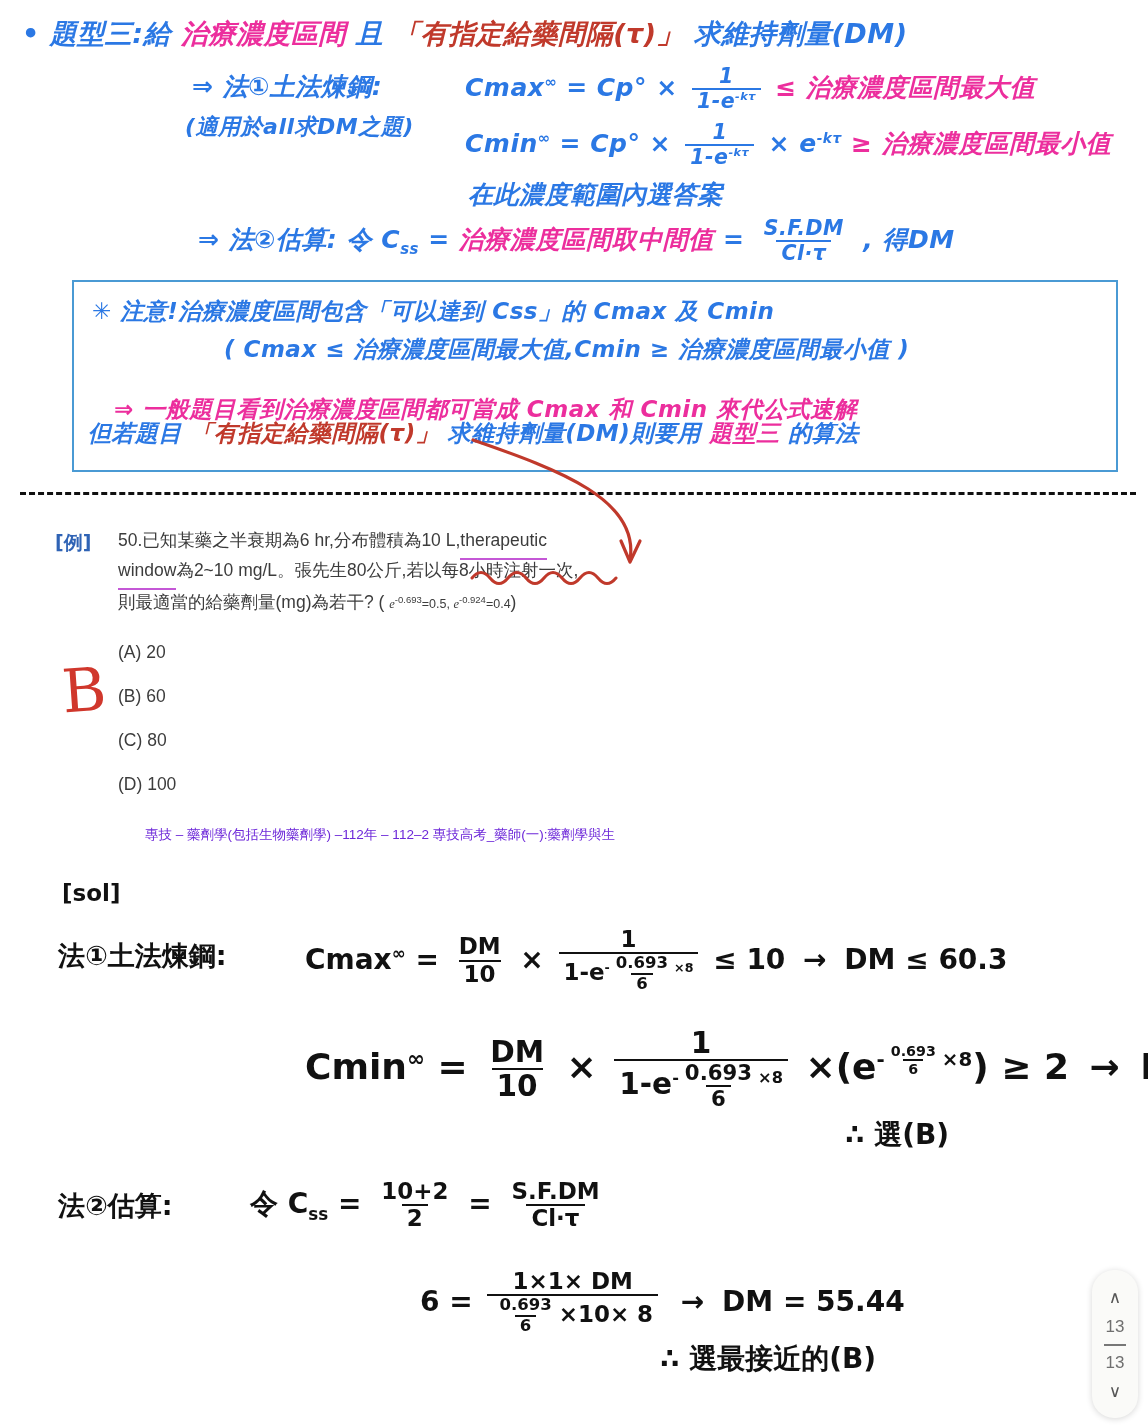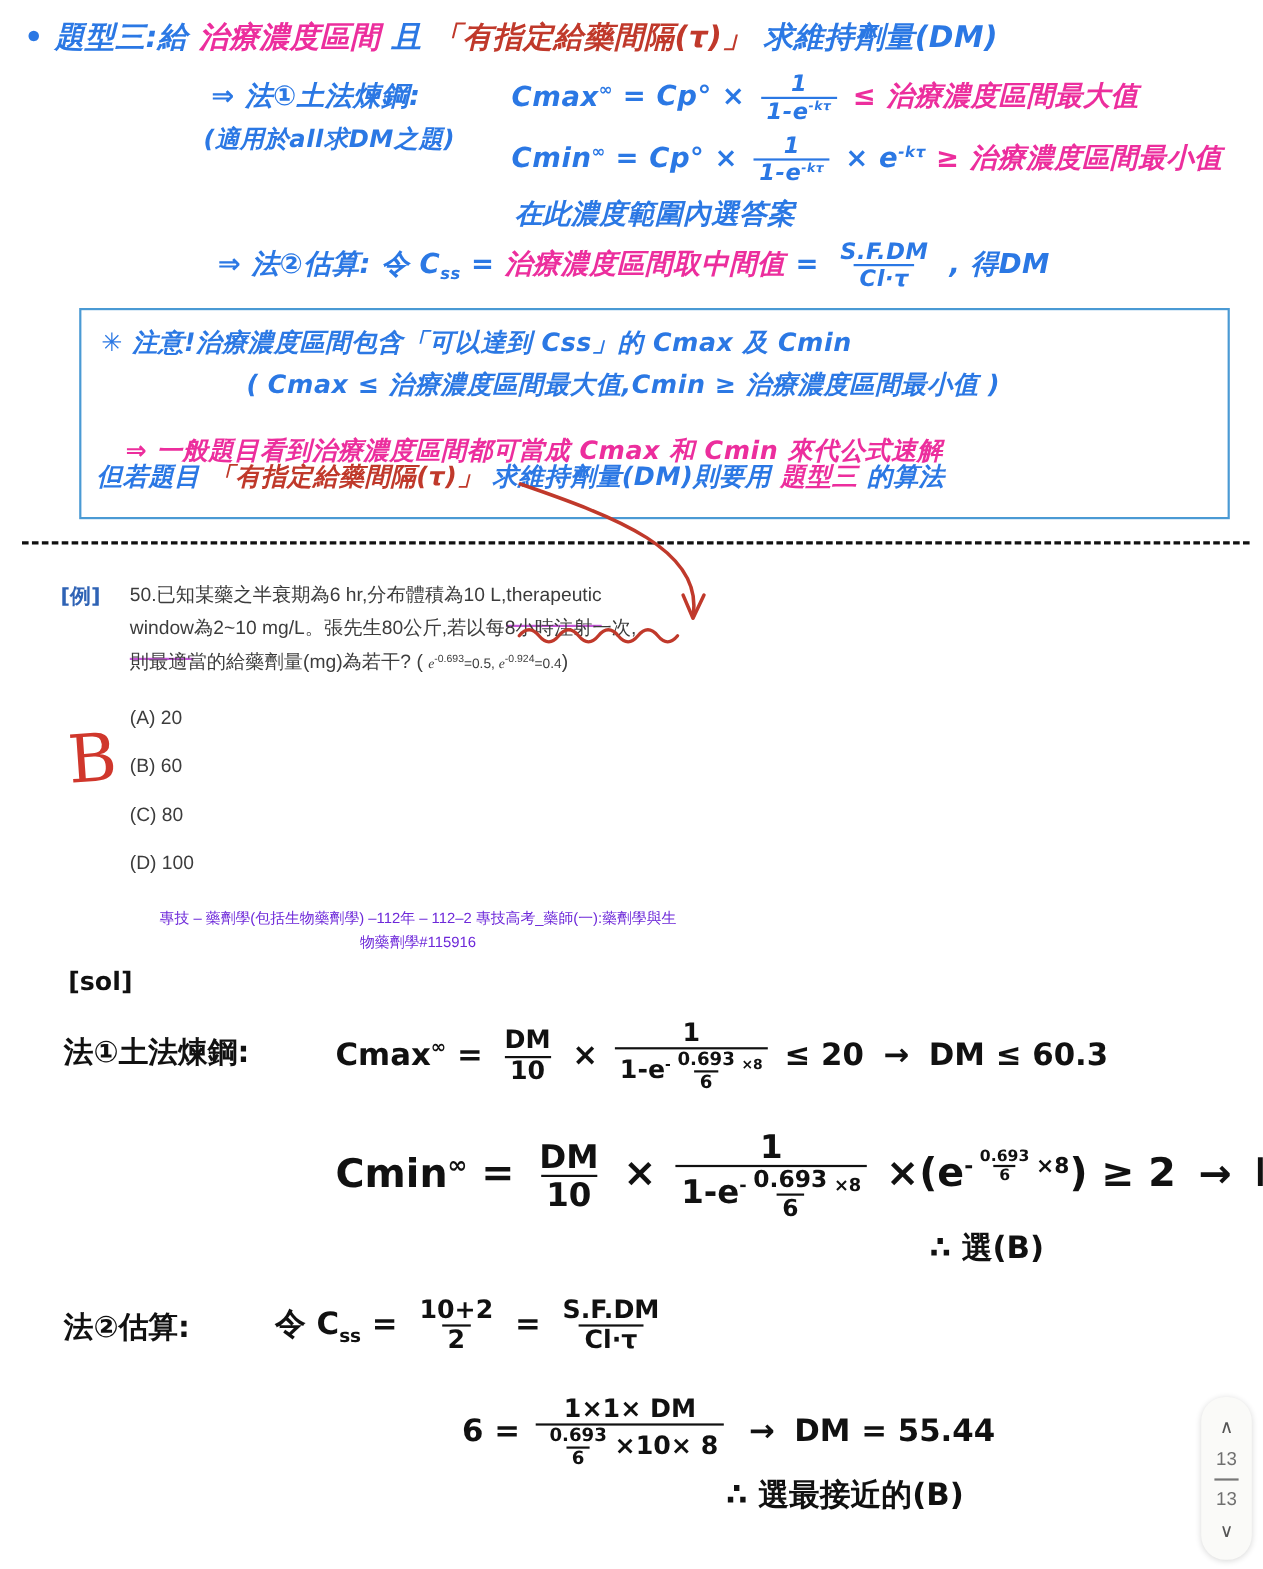--- a/index.html
+++ b/index.html
@@ -73,7 +73,7 @@
     font-family:"DejaVu Sans", sans-serif;
   }
   #question-block .qtext { margin-left: 63px; }
-  .uline { border-bottom: 2.5px solid #c457d6; padding-bottom:18px; }
+  .uline { border-bottom: 2.5px solid #c457d6; padding-bottom:8px; }
   .sml { font-size: 12.5px; }
   .sml i { font-family:"Liberation Serif", serif; font-style: italic; }
   .sml sup { font-size: 9.5px; }

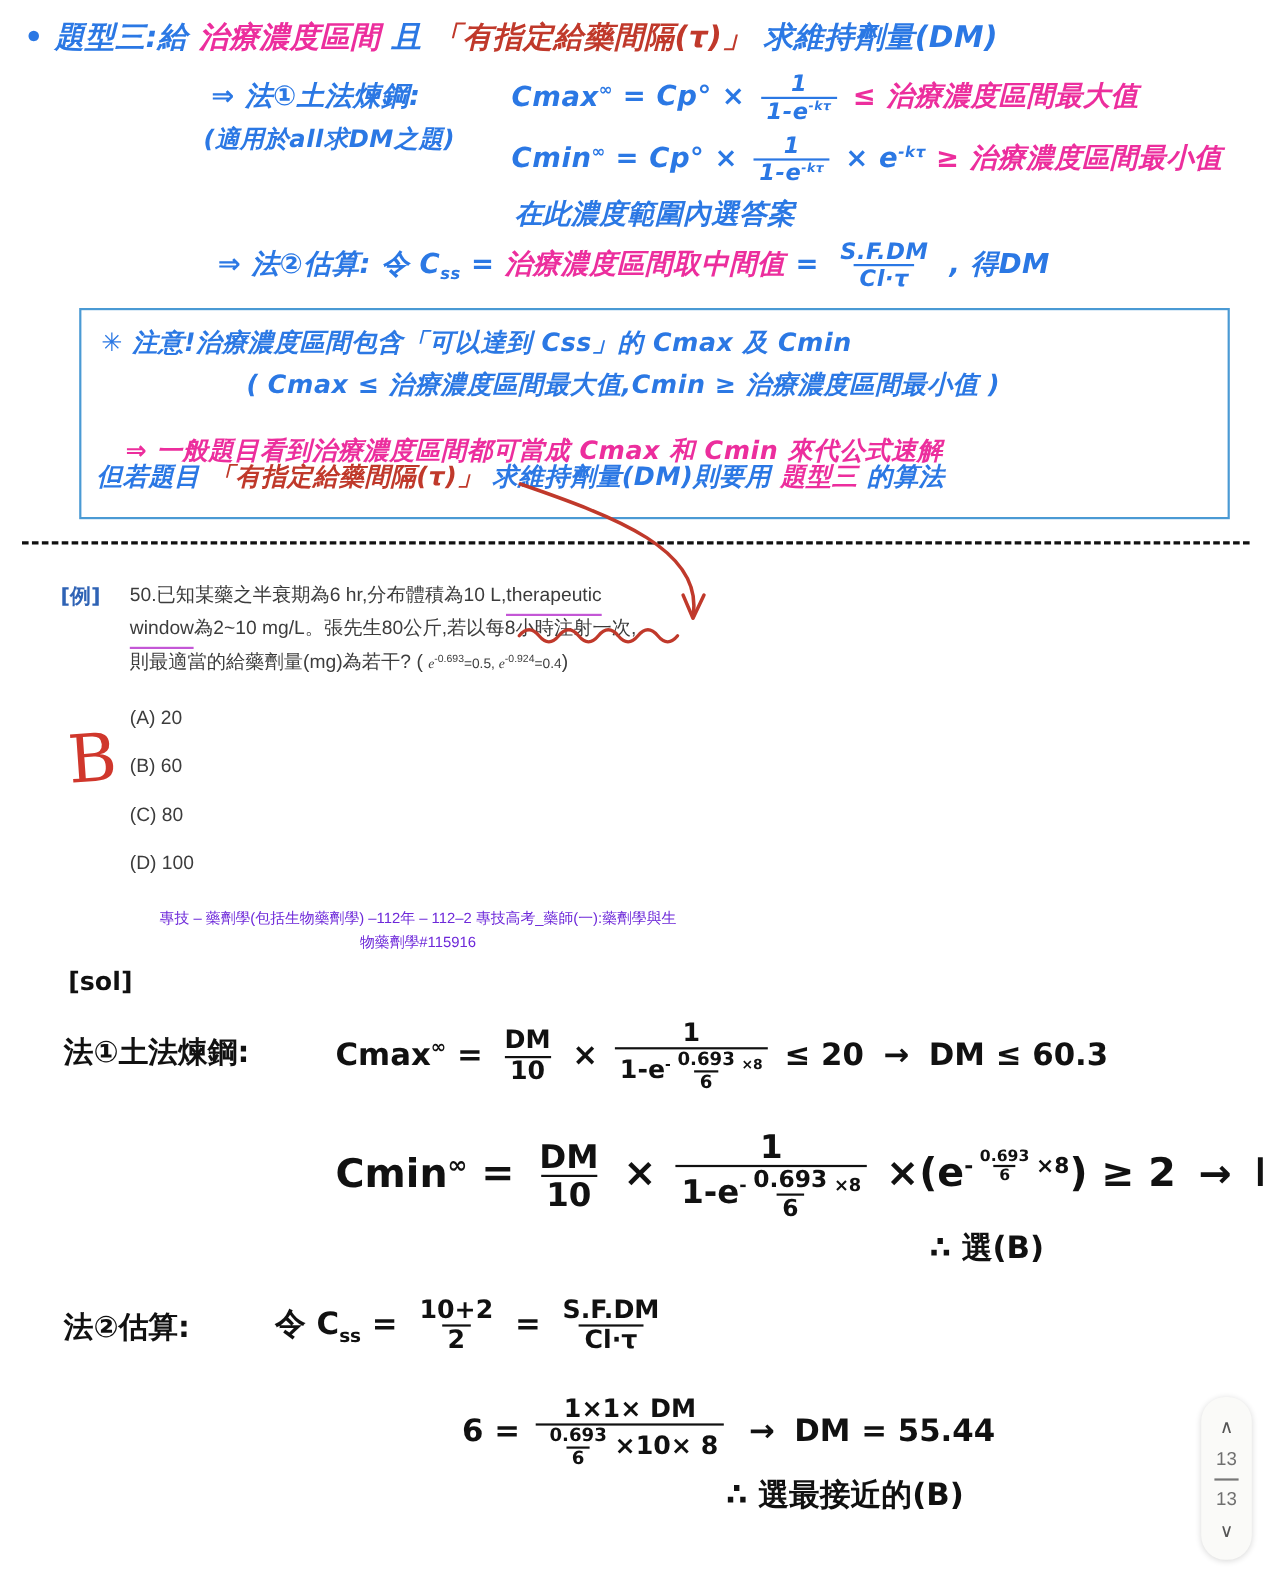--- a/index.html
+++ b/index.html
@@ -216,7 +216,6 @@
 
 <div id="citation">
   <div>專技 – 藥劑學(包括生物藥劑學) –112年 – 112–2 專技高考_藥師(一):藥劑學與生</div>
-  <div>物藥劑學#115916</div>
 </div>
 
 <div id="solution">

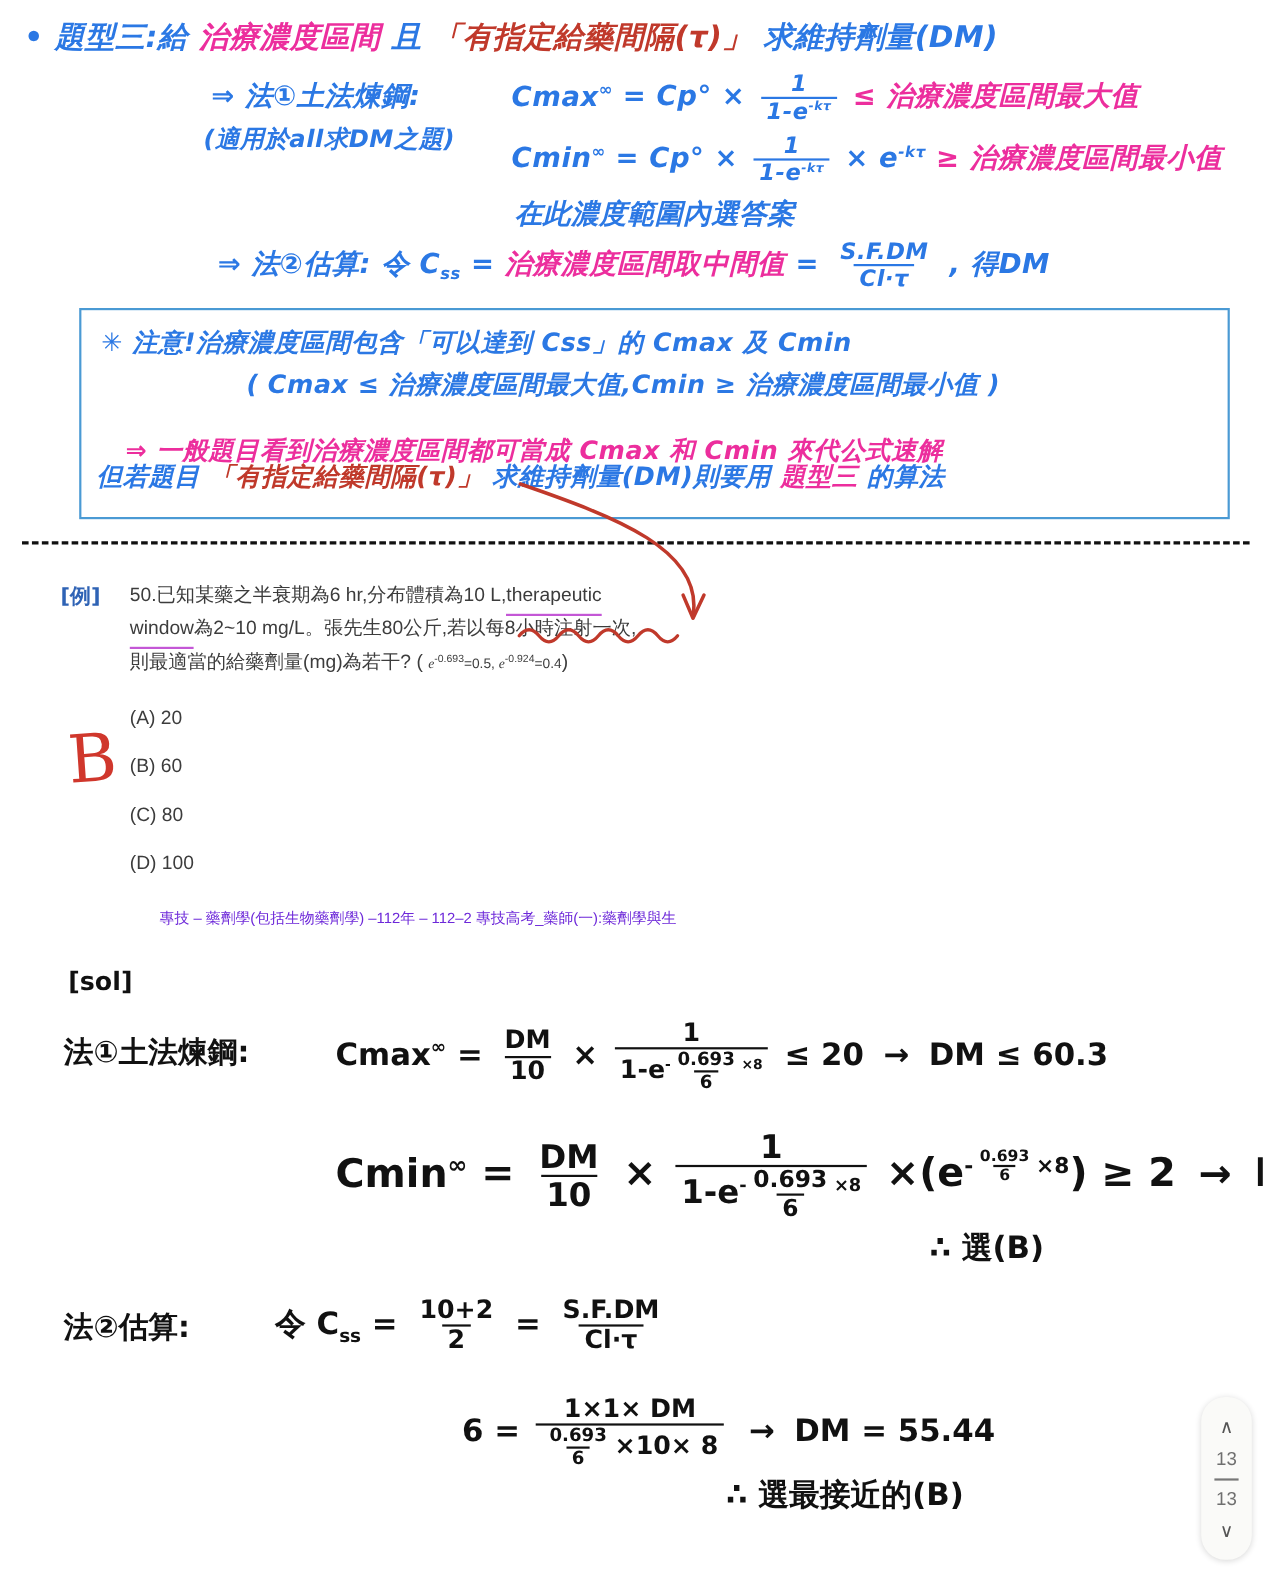--- a/index.html
+++ b/index.html
@@ -239,7 +239,7 @@
             <span class="den">6</span>
           </span><sup class="ex">×8</sup></span>
     </span>
-    <span>≤ 20</span>
+    <span>≤ 10</span>
     <span style="padding:0 8px;">→</span>
     <span>DM ≤ 60.3</span>
   </div>

